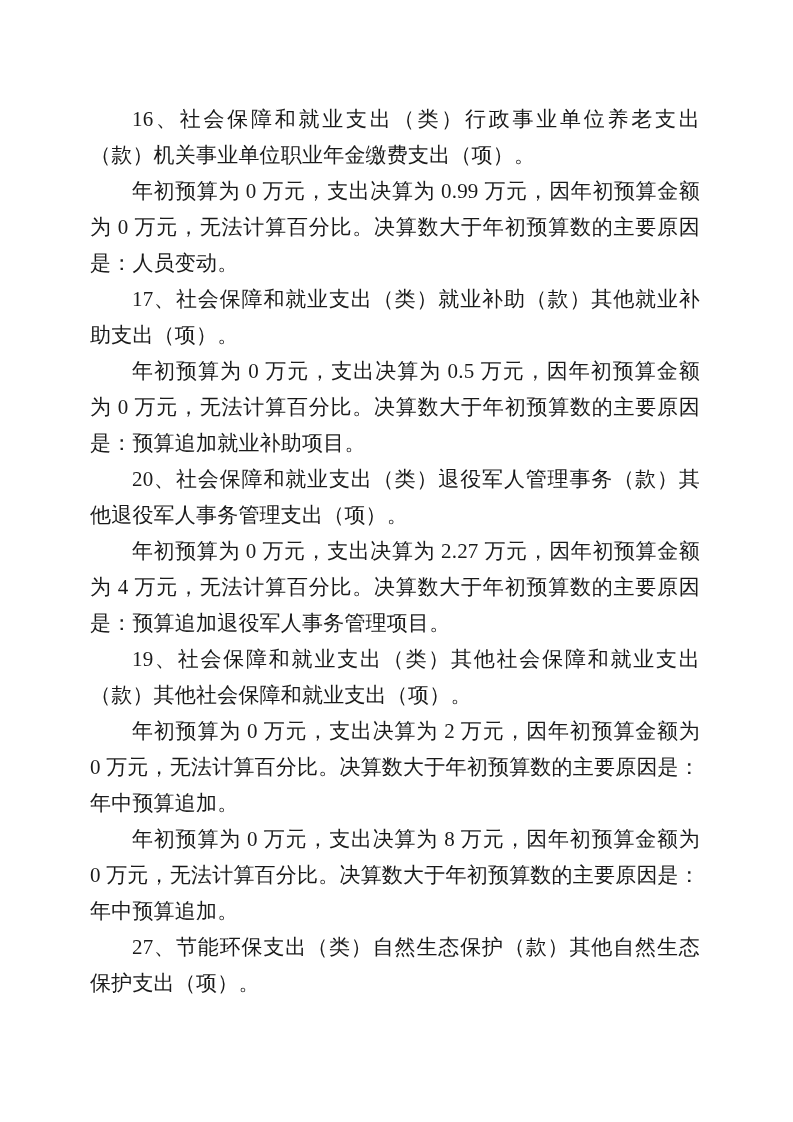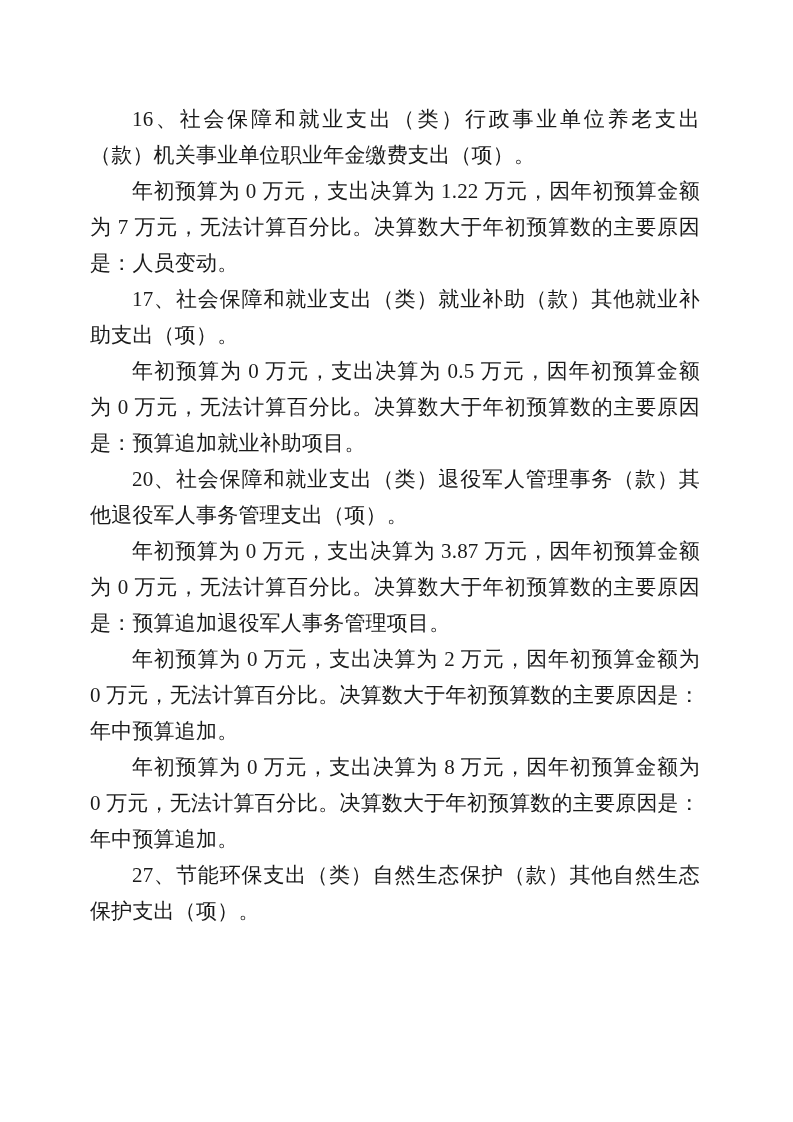--- a/index.html
+++ b/index.html
@@ -35,7 +35,7 @@
 
   <section>
     <p class="par">16、社会保障和就业支出（类）行政事业单位养老支出（款）机关事业单位职业年金缴费支出（项）。</p>
-    <p class="par">年初预算为 0 万元，支出决算为 1.22 万元，因年初预算金额为 7 万元，无法计算百分比。决算数大于年初预算数的主要原因是：人员变动。</p>
+    <p class="par">年初预算为 0 万元，支出决算为 0.99 万元，因年初预算金额为 0 万元，无法计算百分比。决算数大于年初预算数的主要原因是：人员变动。</p>
   </section>
 
   <section>

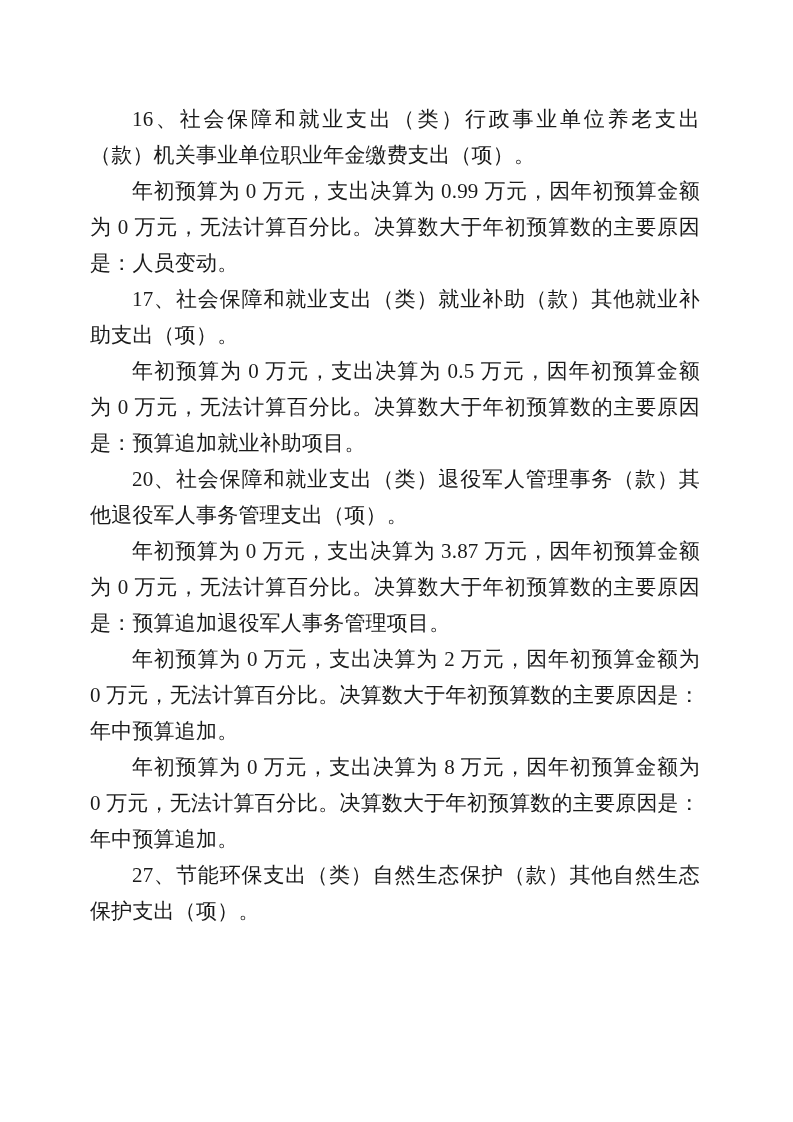--- a/index.html
+++ b/index.html
@@ -45,7 +45,7 @@
 
   <section>
     <p class="par">20、社会保障和就业支出（类）退役军人管理事务（款）其他退役军人事务管理支出（项）。</p>
-    <p class="par">年初预算为 0 万元，支出决算为 3.87 万元，因年初预算金额为 0 万元，无法计算百分比。决算数大于年初预算数的主要原因是：预算追加退役军人事务管理项目。</p>
+    <p class="par">年初预算为 0 万元，支出决算为 2.27 万元，因年初预算金额为 4 万元，无法计算百分比。决算数大于年初预算数的主要原因是：预算追加退役军人事务管理项目。</p>
   </section>
 
   <section>

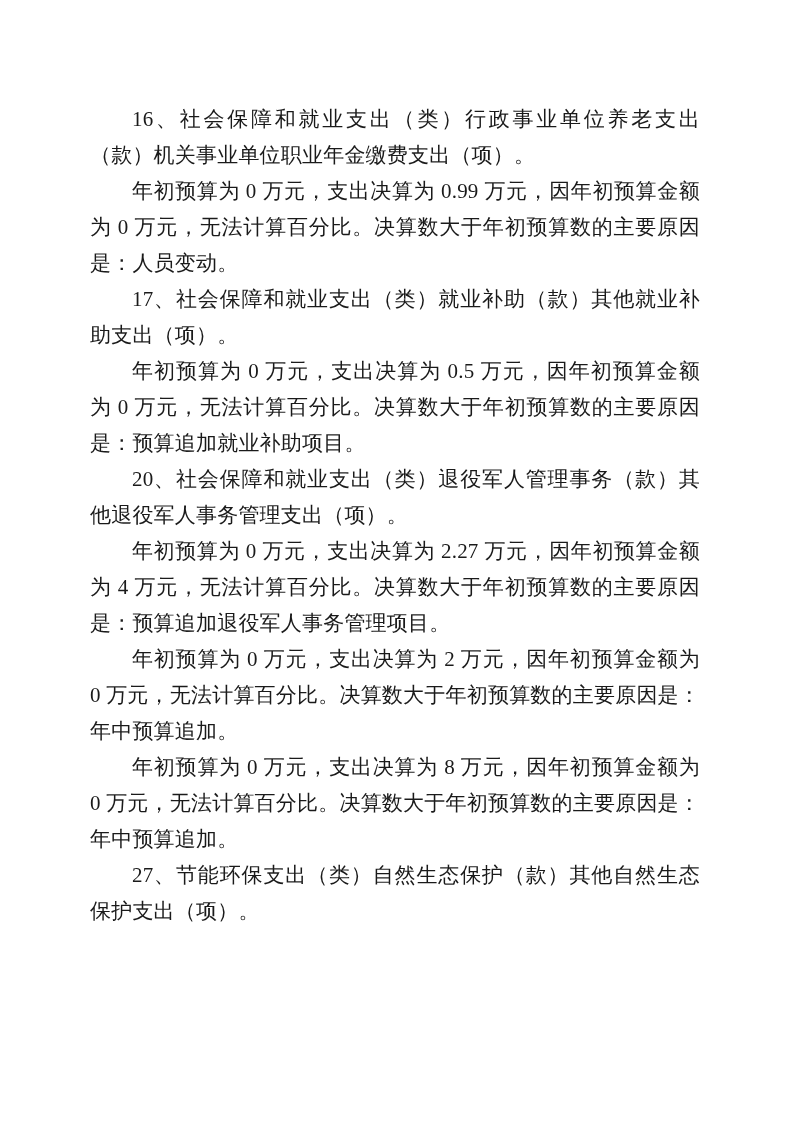--- a/index.html
+++ b/index.html
@@ -49,6 +49,7 @@
   </section>
 
   <section>
+    <p class="par">19、社会保障和就业支出（类）其他社会保障和就业支出（款）其他社会保障和就业支出（项）。</p>
     <p class="par">年初预算为 0 万元，支出决算为 2 万元，因年初预算金额为 0 万元，无法计算百分比。决算数大于年初预算数的主要原因是：年中预算追加。</p>
   </section>
 

